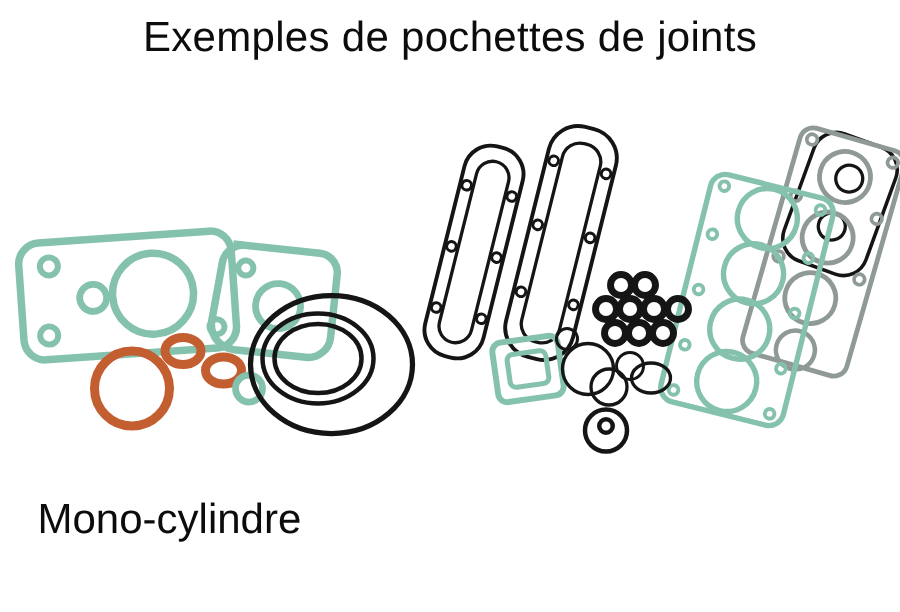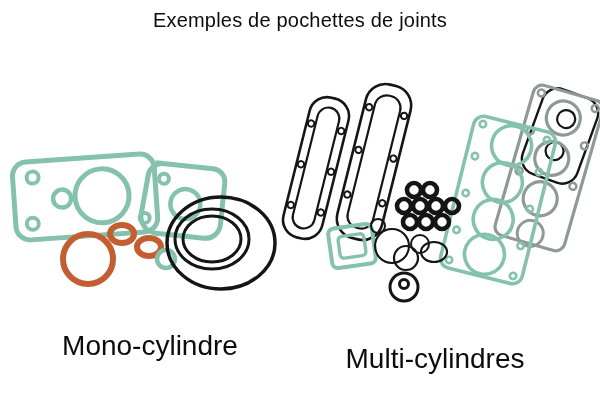--- a/index.html
+++ b/index.html
@@ -20,7 +20,7 @@
   .stage{position:absolute;inset:0;}
   .title{
     position:absolute;top:8px;left:0;width:600px;
-    text-align:center;font-size:20px;line-height:1.22;
+    text-align:center;font-size:28px;line-height:1.22;
     letter-spacing:.2px;color:#0c0c0c;
   }
   .label{

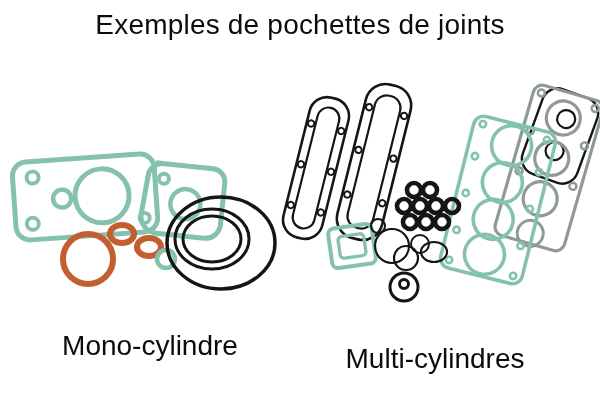--- a/index.html
+++ b/index.html
@@ -25,7 +25,7 @@
   }
   .label{
     position:absolute;font-size:28px;color:#0c0c0c;
-    text-align:center;white-space:nowrap;
+    text-align:left;white-space:nowrap;
   }
   .label-left{left:25px;top:330px;width:250px;}
   .label-right{left:300px;top:343px;width:270px;}

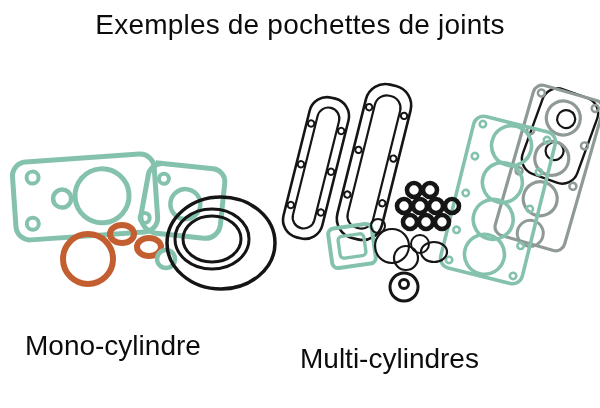--- a/index.html
+++ b/index.html
@@ -174,7 +174,6 @@
 
   <div class="label label-left">Mono-cylindre</div>
 
-  <div class="label label-right">Multi-cylindres</div>
 </div>
 
 </body></html>

